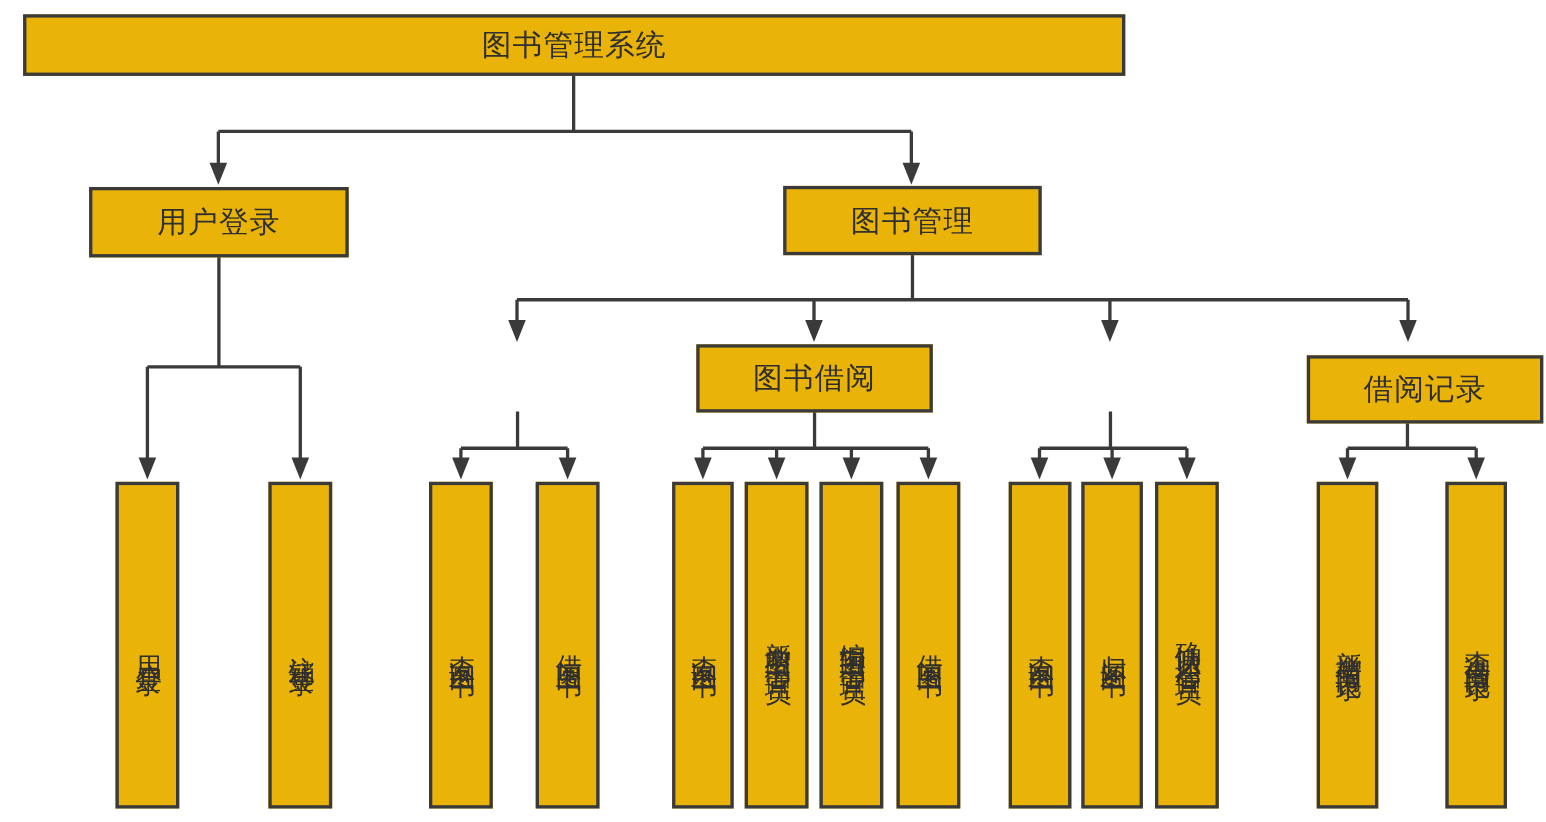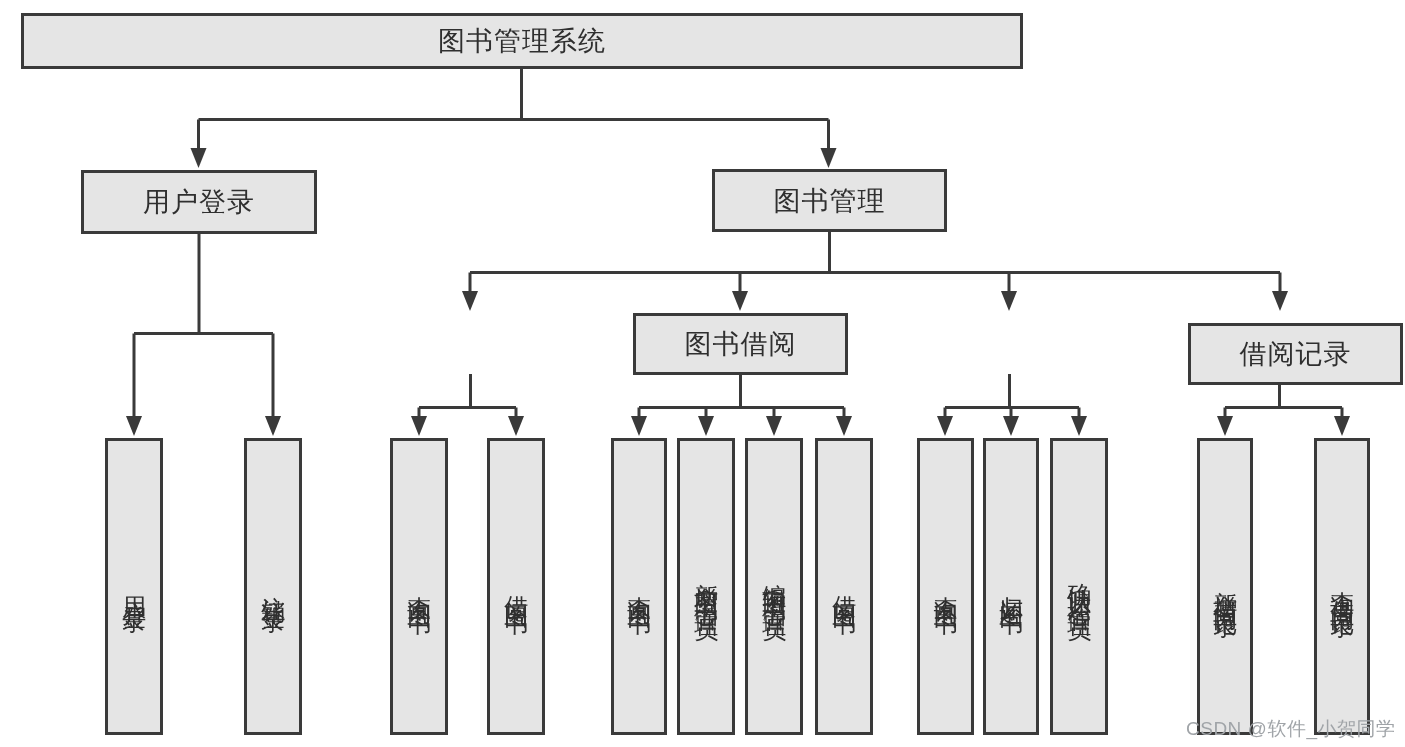--- a/index.html
+++ b/index.html
@@ -14,7 +14,7 @@
   .node {
     position: absolute;
     box-sizing: border-box;
-    background: #e5e5e5;
+    background: #eab308;
     border: 3px solid #3a3a3a;
     display: flex;
     align-items: center;

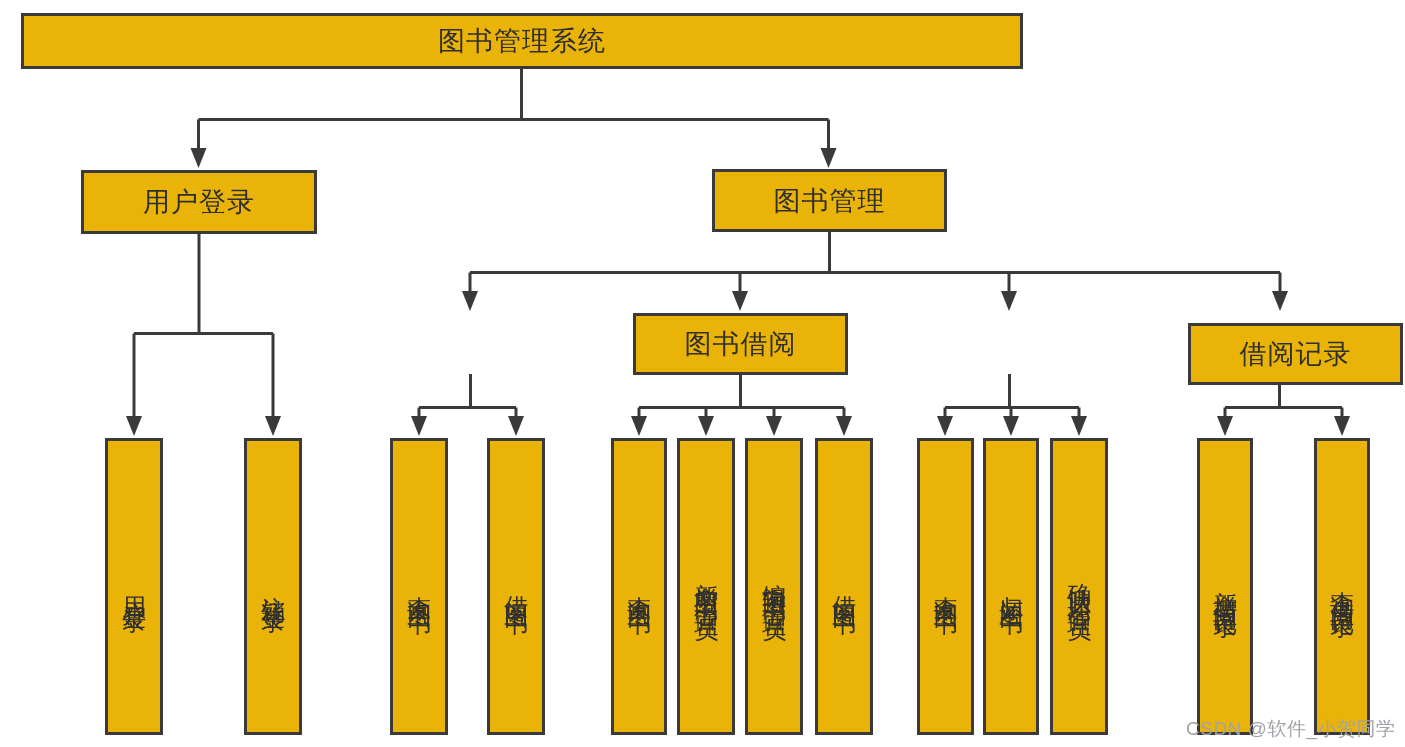--- a/index.html
+++ b/index.html
@@ -127,7 +127,6 @@
   <div class="node v" style="left:1197px; width:56px;">新增借阅记录</div>
   <div class="node v" style="left:1314px; width:56px;">查询借阅记录</div>
 
-  <div class="watermark">CSDN @软件_小贺同学</div>
 
 </div>
 

